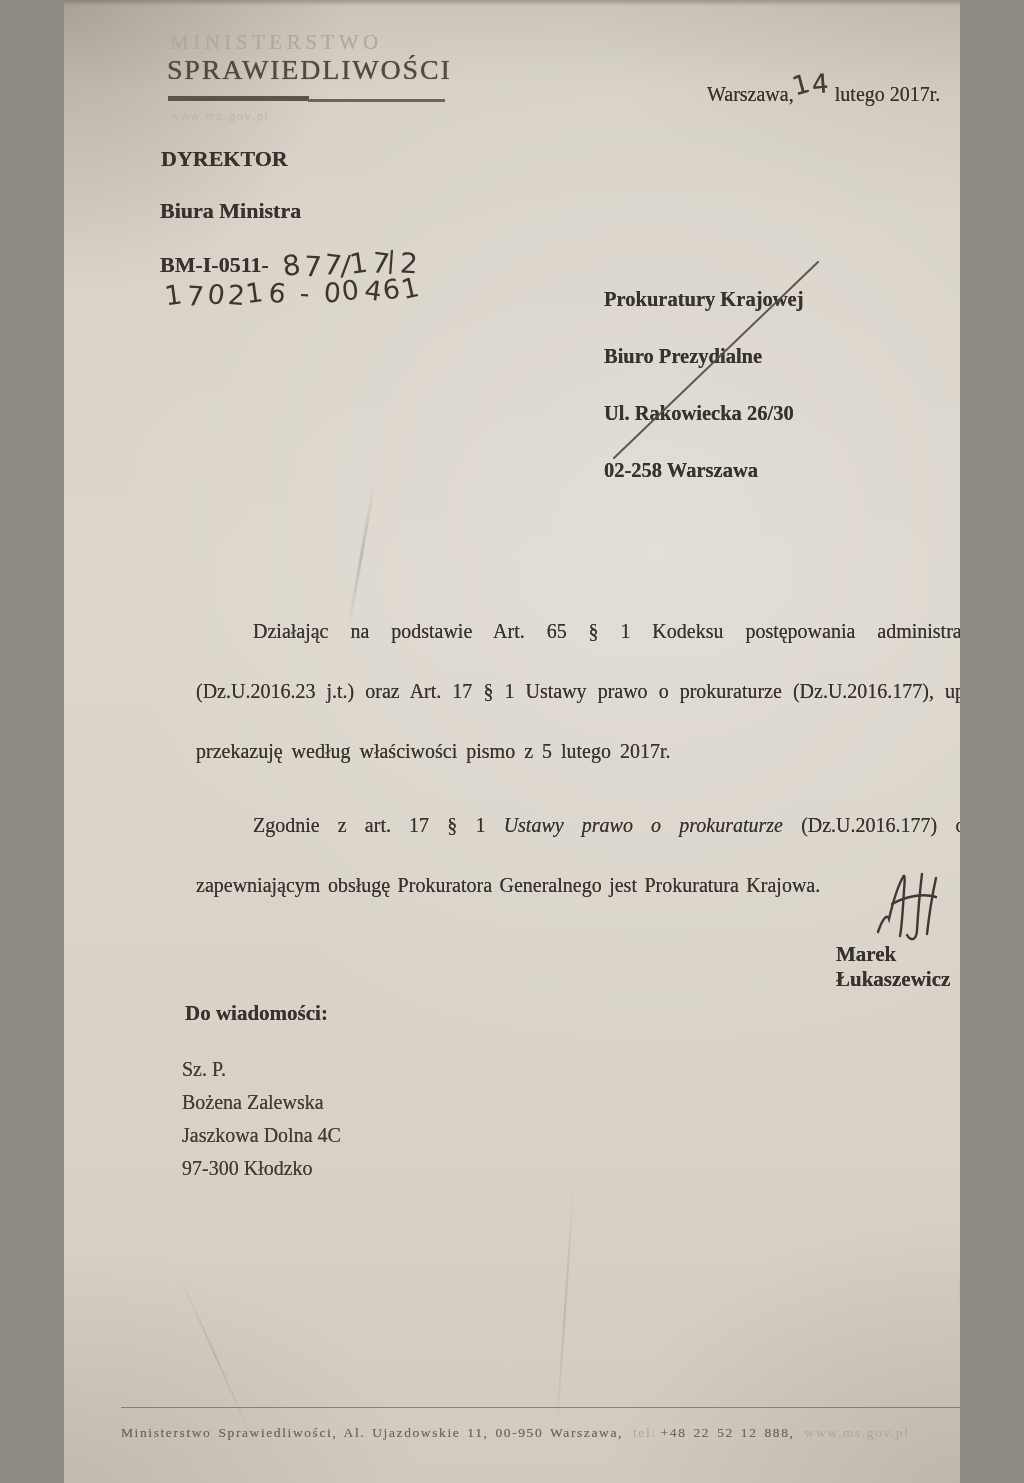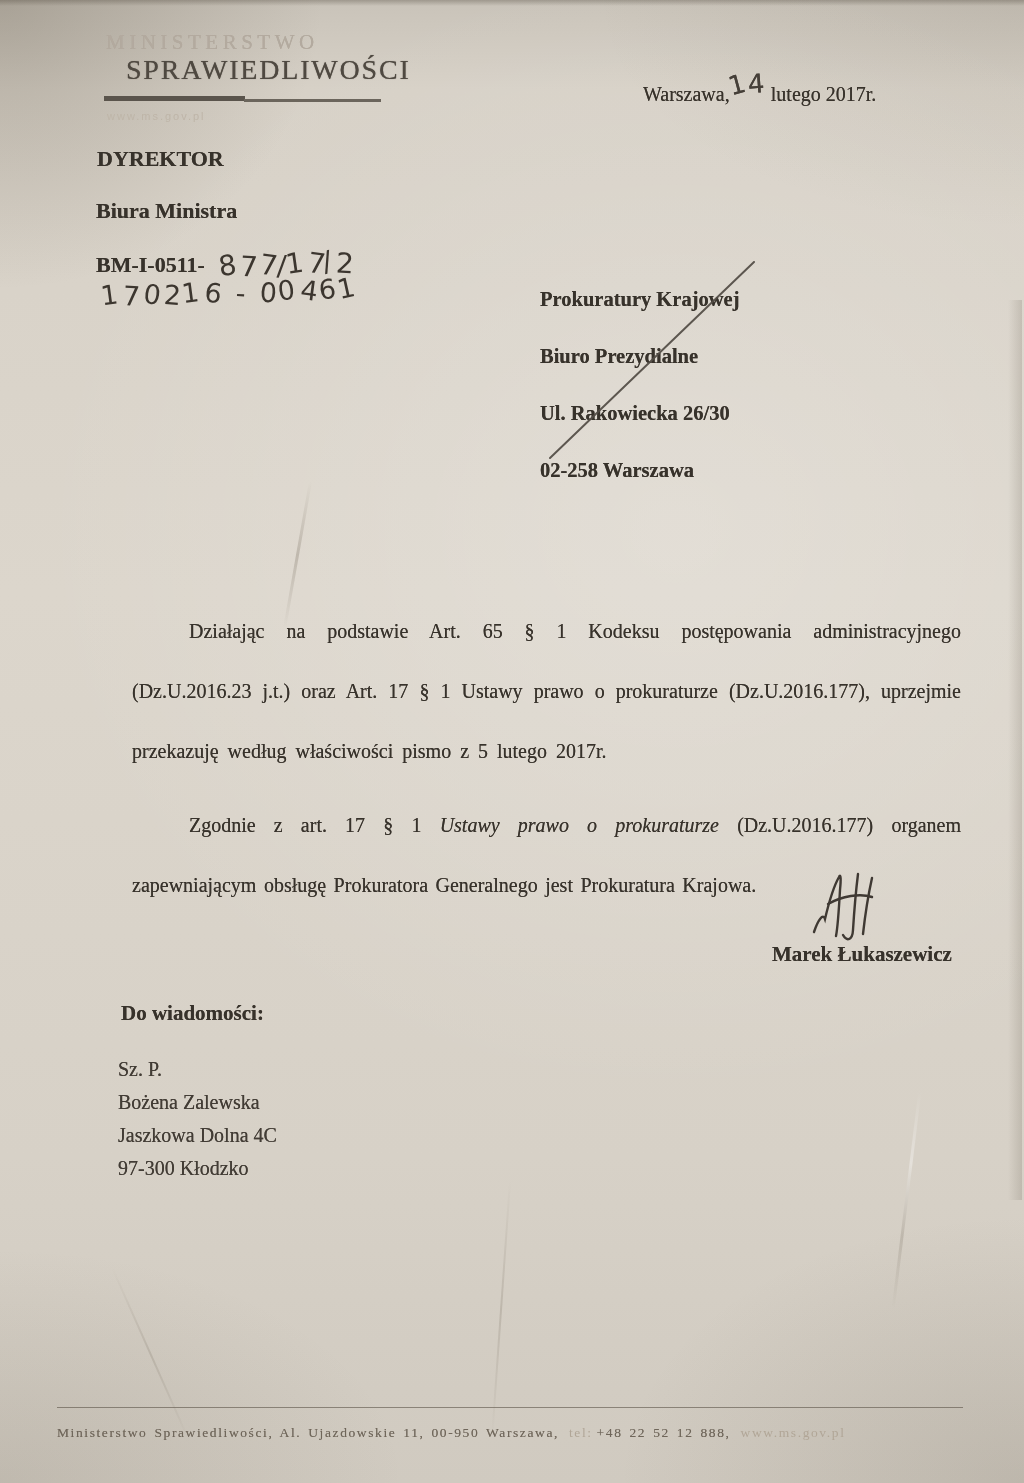--- a/index.html
+++ b/index.html
@@ -4,7 +4,7 @@
 <style>
   html,body{margin:0;padding:0;background:#8f8a82;}
   .page{
-    position:relative;width:1024px;height:1483px;overflow:hidden;
+    position:relative;width:896px;height:1483px;overflow:hidden;
     margin:0 auto;
     font-family:"Liberation Serif",serif;color:#37322b;
     background:

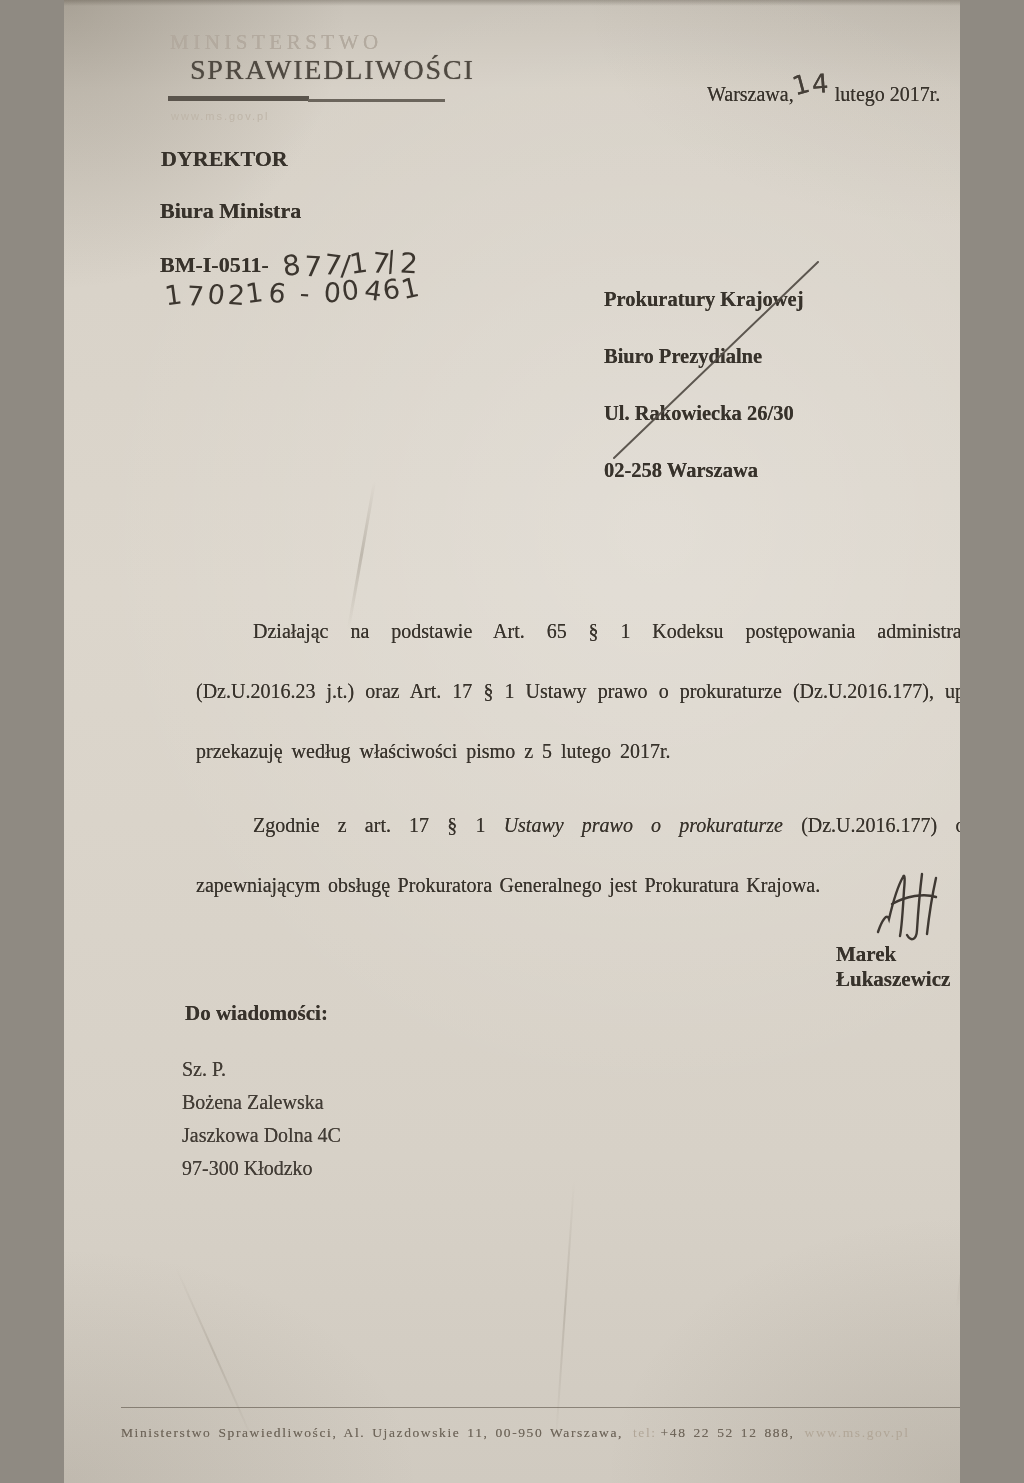--- a/index.html
+++ b/index.html
@@ -21,7 +21,7 @@
 
   
   .logo-min{left:106px;top:30px;font-size:21px;letter-spacing:4.5px;color:#b3aa9f;text-shadow:0 0 .5px rgba(170,160,148,.8);}
-  .logo-spr{left:103px;top:54px;font-size:28px;letter-spacing:1.8px;color:#4f4941;text-shadow:0 0 .8px rgba(79,73,65,.85);margin-left:23px;}
+  .logo-spr{left:103px;top:54px;font-size:28px;letter-spacing:1.8px;color:#4f4941;text-shadow:0 0 .8px rgba(79,73,65,.85);}
   .bar1{left:104px;top:96px;width:141px;height:5px;background:#5a544c;}
   .bar2{left:244px;top:99px;width:137px;height:3px;background:#6b655c;}
   .logo-url{left:107px;top:110px;font-size:11px;letter-spacing:2px;color:#beb5a8;font-family:"Liberation Sans",sans-serif;}

